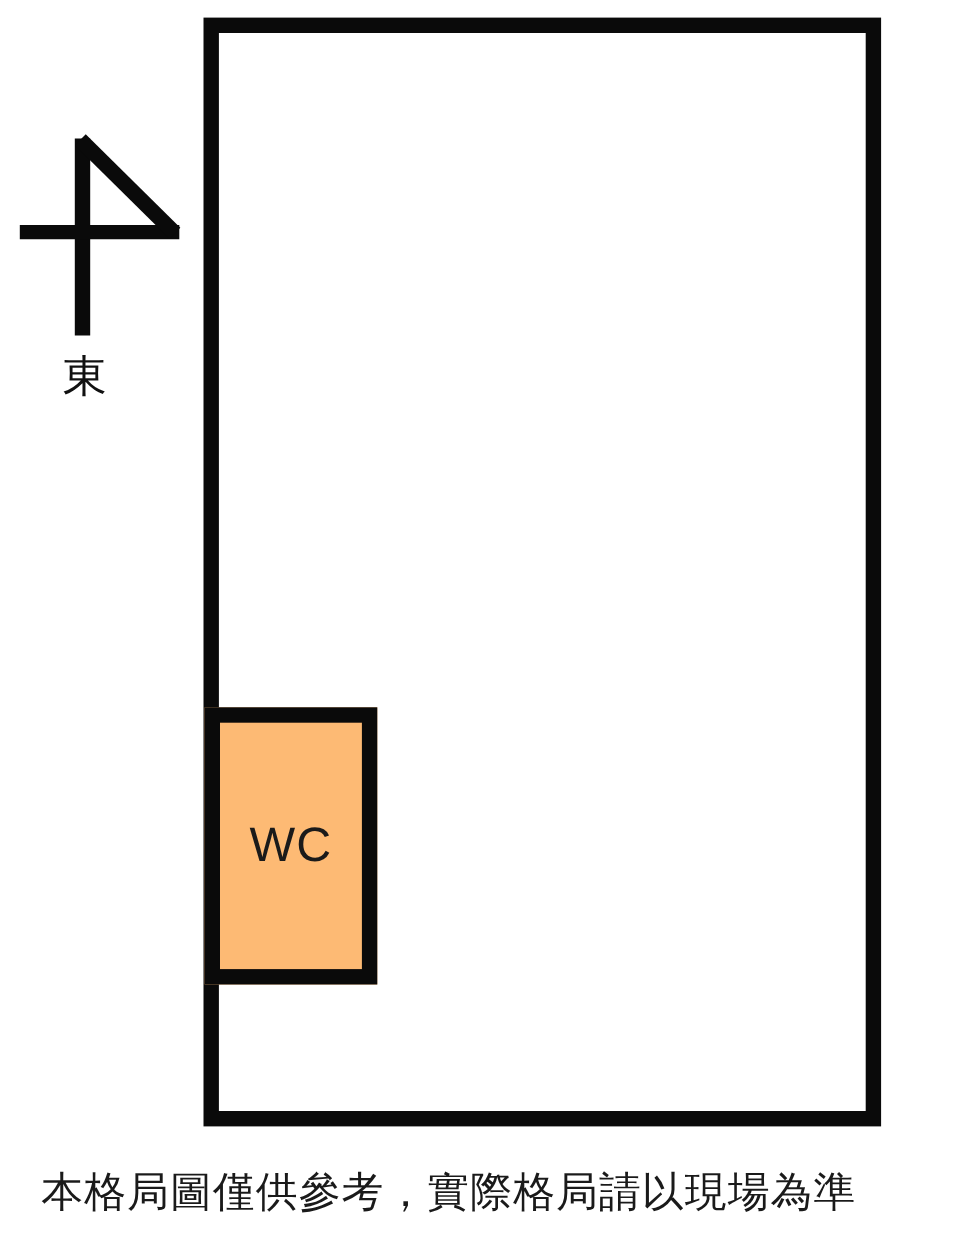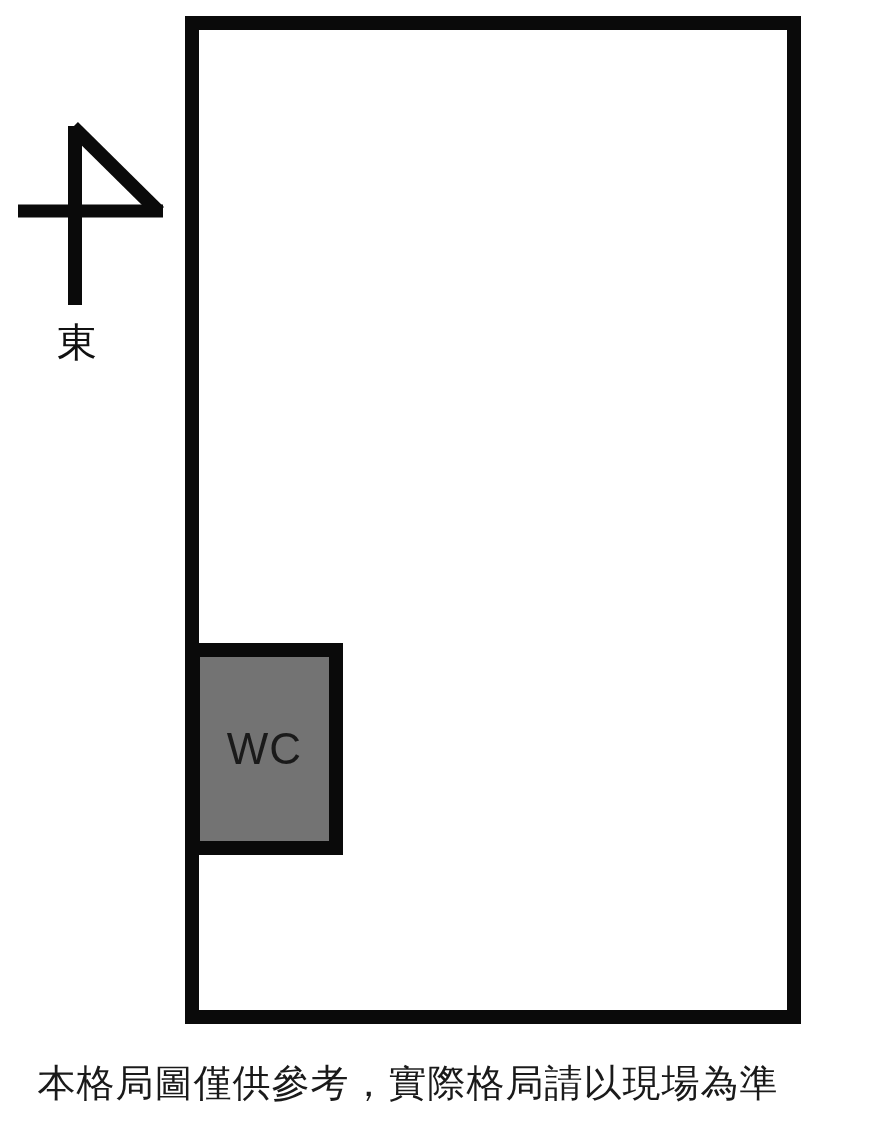--- a/index.html
+++ b/index.html
@@ -32,10 +32,10 @@
     left: 186px;
     top: 643px;
     width: 157px;
-    height: 212px;
+    height: 252px;
     border: 14px solid #0a0a0a;
     box-sizing: border-box;
-    background: #737373;
+    background: #fdba74;
     display: flex;
     align-items: center;
     justify-content: center;

